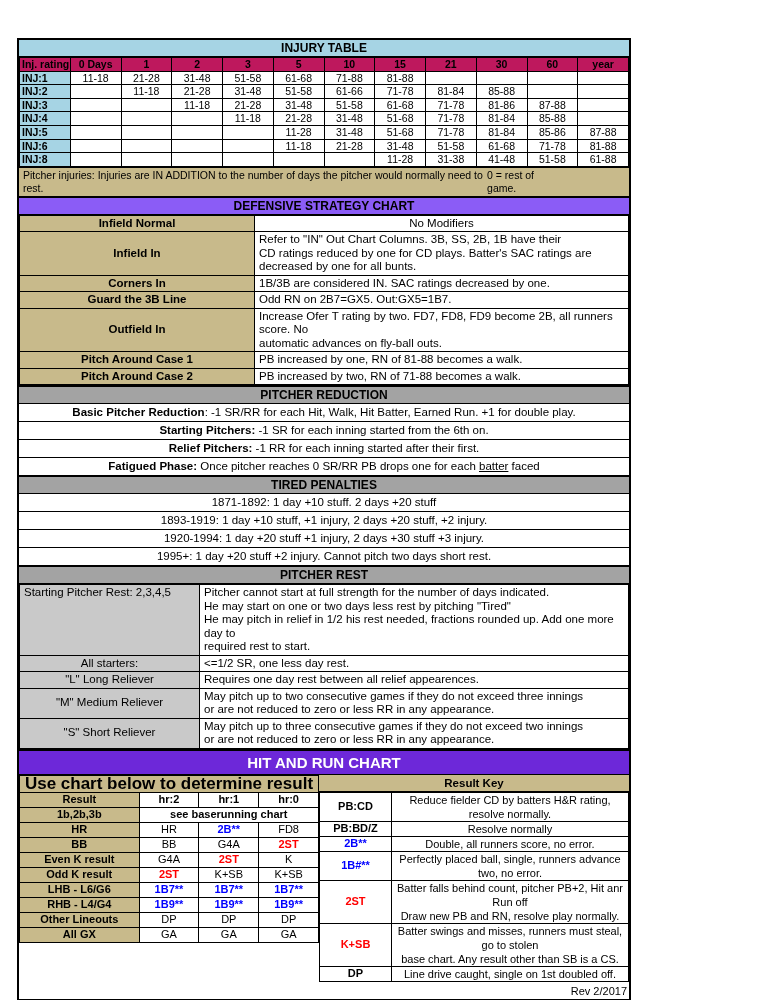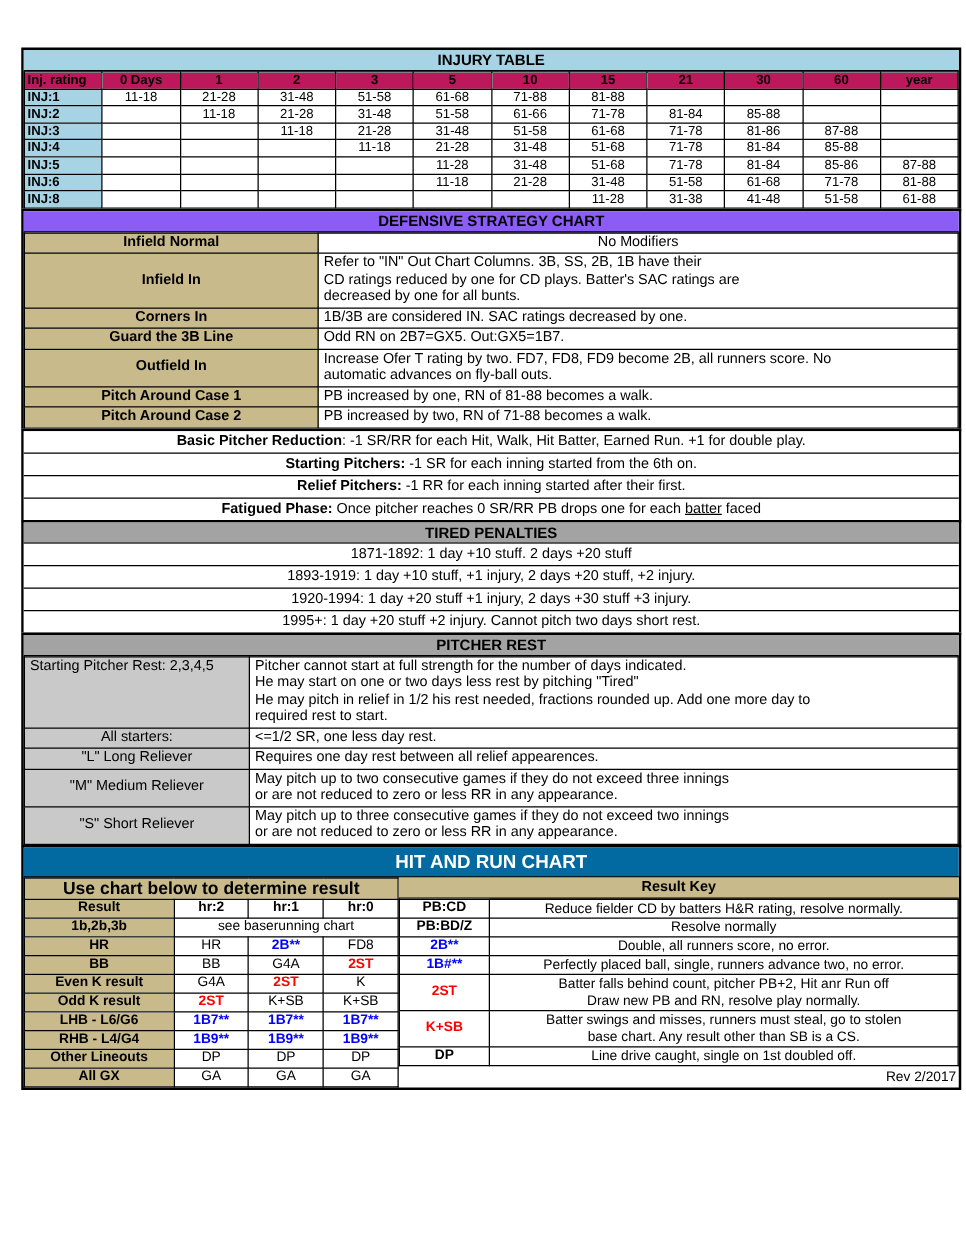--- a/index.html
+++ b/index.html
@@ -8,7 +8,7 @@
     width: 773px; height: 1000px; background: #fff; overflow: hidden;
     font-family: "Liberation Sans", sans-serif; font-size: 11px; color: #000;
   }
-  .doc { width: 752px; margin: 38px 0 0 17px; }
+  .doc { width: 614px; margin: 38px 0 0 17px; }
   .sec { border: 2px solid #000; background: #fff; }
   .sec + .sec { margin-top: -2px; }
 

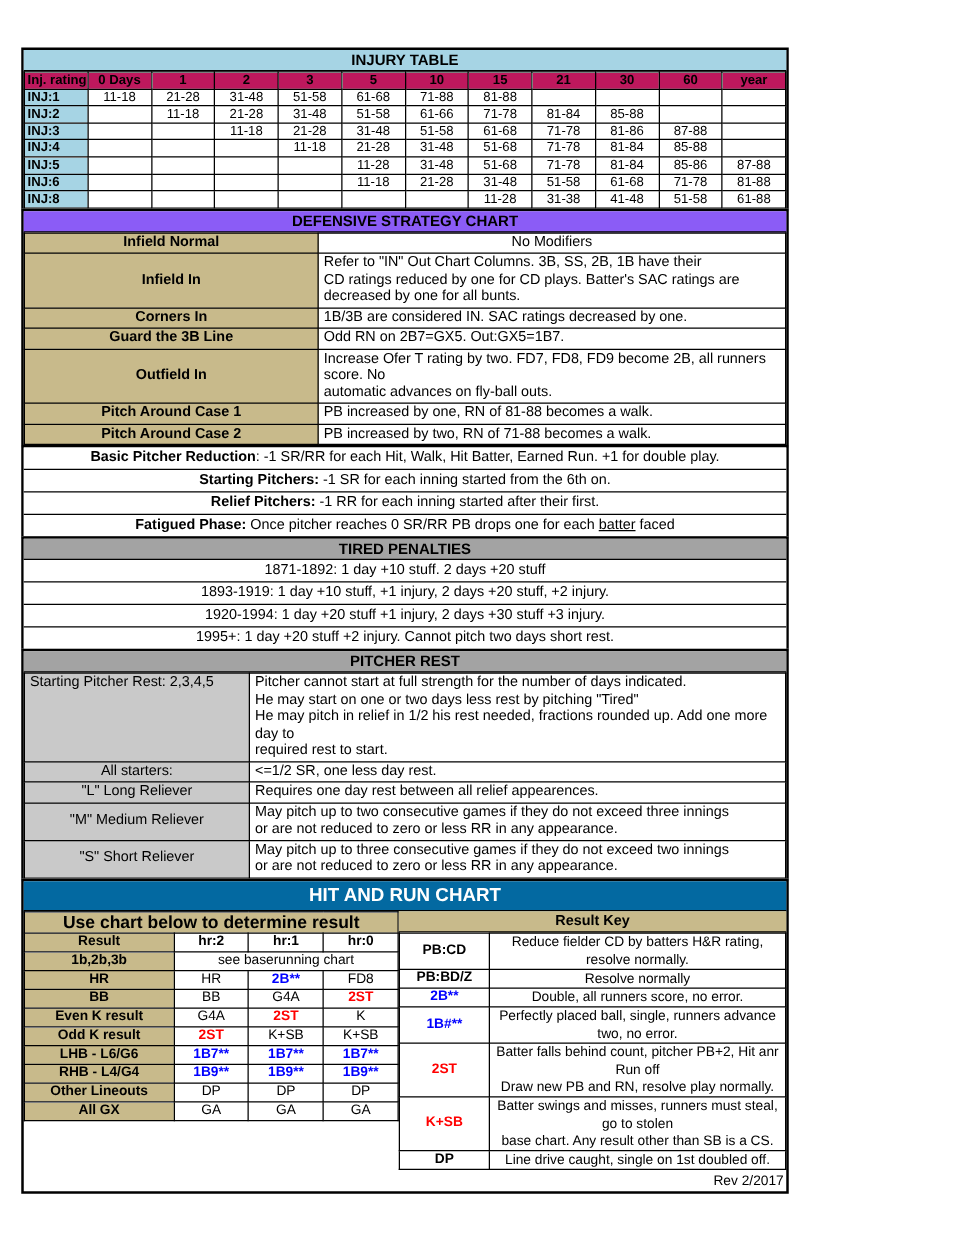--- a/index.html
+++ b/index.html
@@ -199,6 +199,10 @@
             </tr>
           </tbody>
       </table>
+      <div class="footnote">
+        <span>Pitcher injuries: Injuries are IN ADDITION to the number of days the pitcher would normally need to rest.</span>
+        <span class="right">0 = rest of game.</span>
+      </div>
     </section>
 
     <section class="sec">

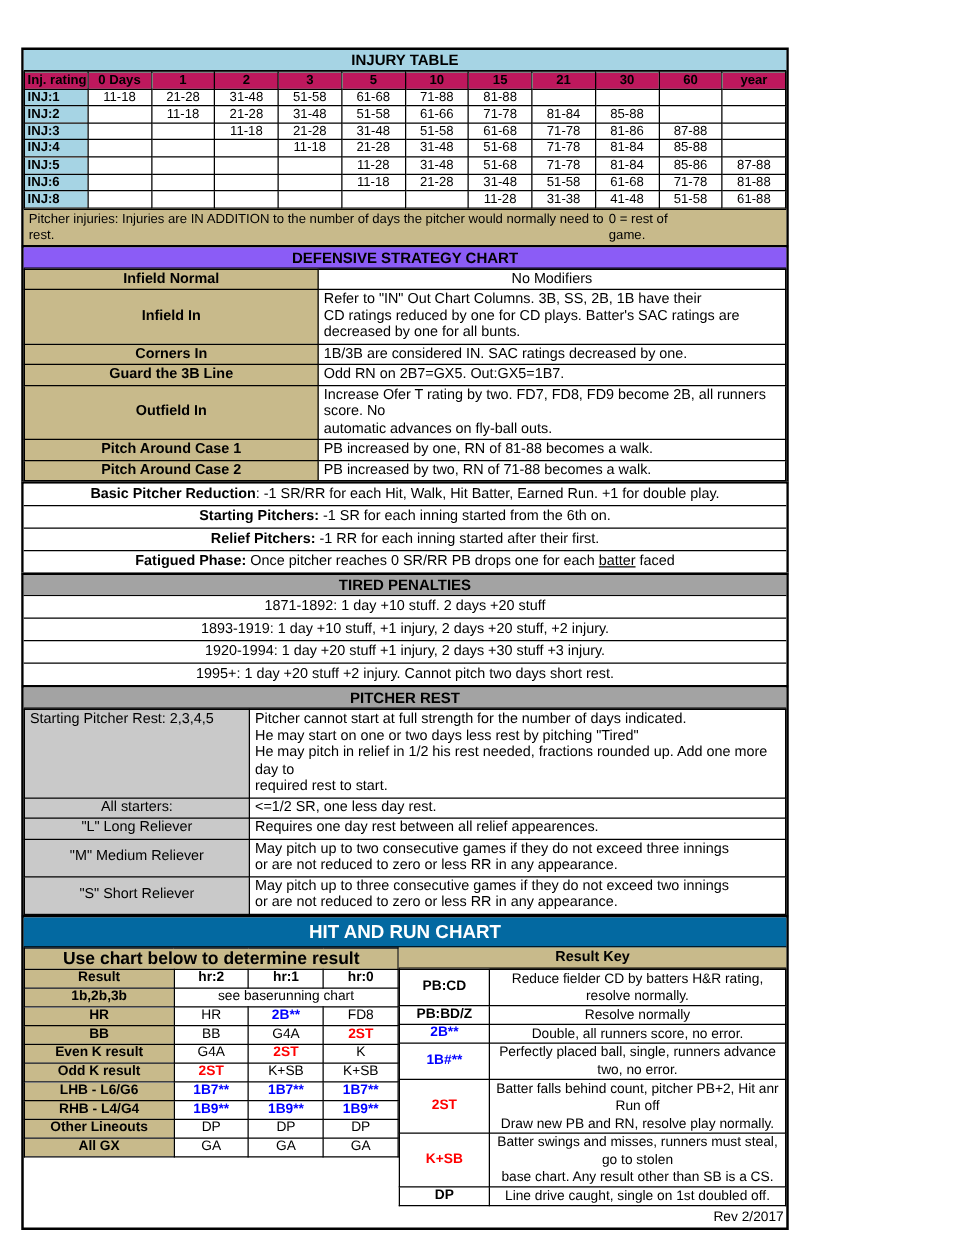--- a/index.html
+++ b/index.html
@@ -245,6 +245,7 @@
     </section>
 
     <section class="sec">
+      <div class="bar gray">PITCHER REDUCTION</div>
       <div id="reduction-rows">
           <div class="rule-row"><b>Basic Pitcher Reduction</b><span>: -1 SR/RR for each Hit, Walk, Hit Batter, Earned Run. +1 for double play.</span></div>
           <div class="rule-row"><b>Starting Pitchers:</b><span> -1 SR for each inning started from the 6th on.</span></div>

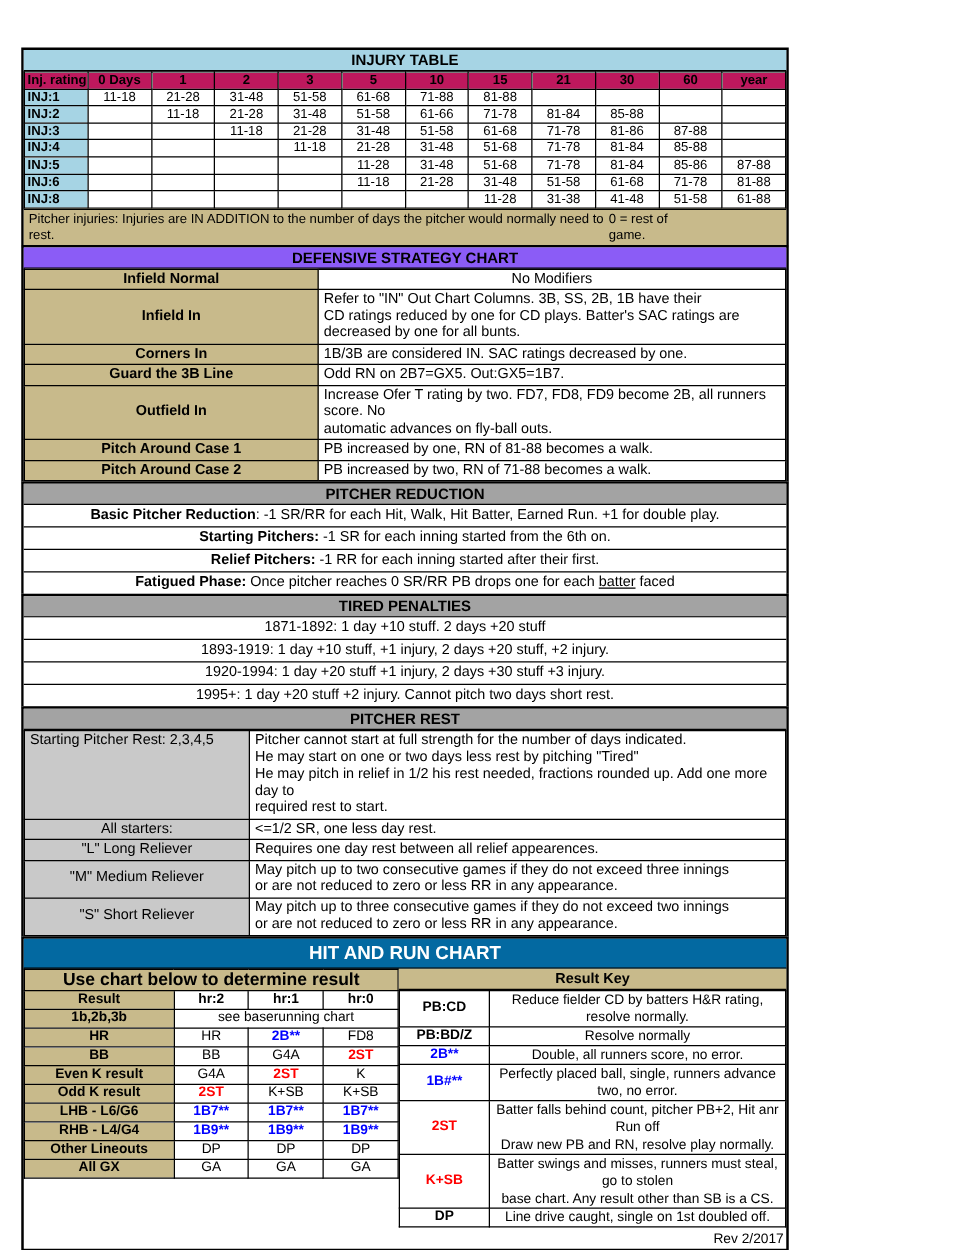--- a/index.html
+++ b/index.html
@@ -19,7 +19,7 @@
   .bar.cyan  { background: #a6d4e4; }
   .bar.tan   { background: #8b5cf6; }
   .bar.gray  { background: #a3a3a3; }
-  .bar.olive { background: #0369a1; color: #fff; font-size: 15px; padding: 3px 0; line-height: 17px; }
+  .bar.olive { background: #6d28d9; color: #fff; font-size: 15px; padding: 3px 0; line-height: 17px; }
 
   table { border-collapse: collapse; width: 100%; table-layout: fixed; }
   th, td { border: 1px solid #000; padding: 0 2px; line-height: 1.2; }

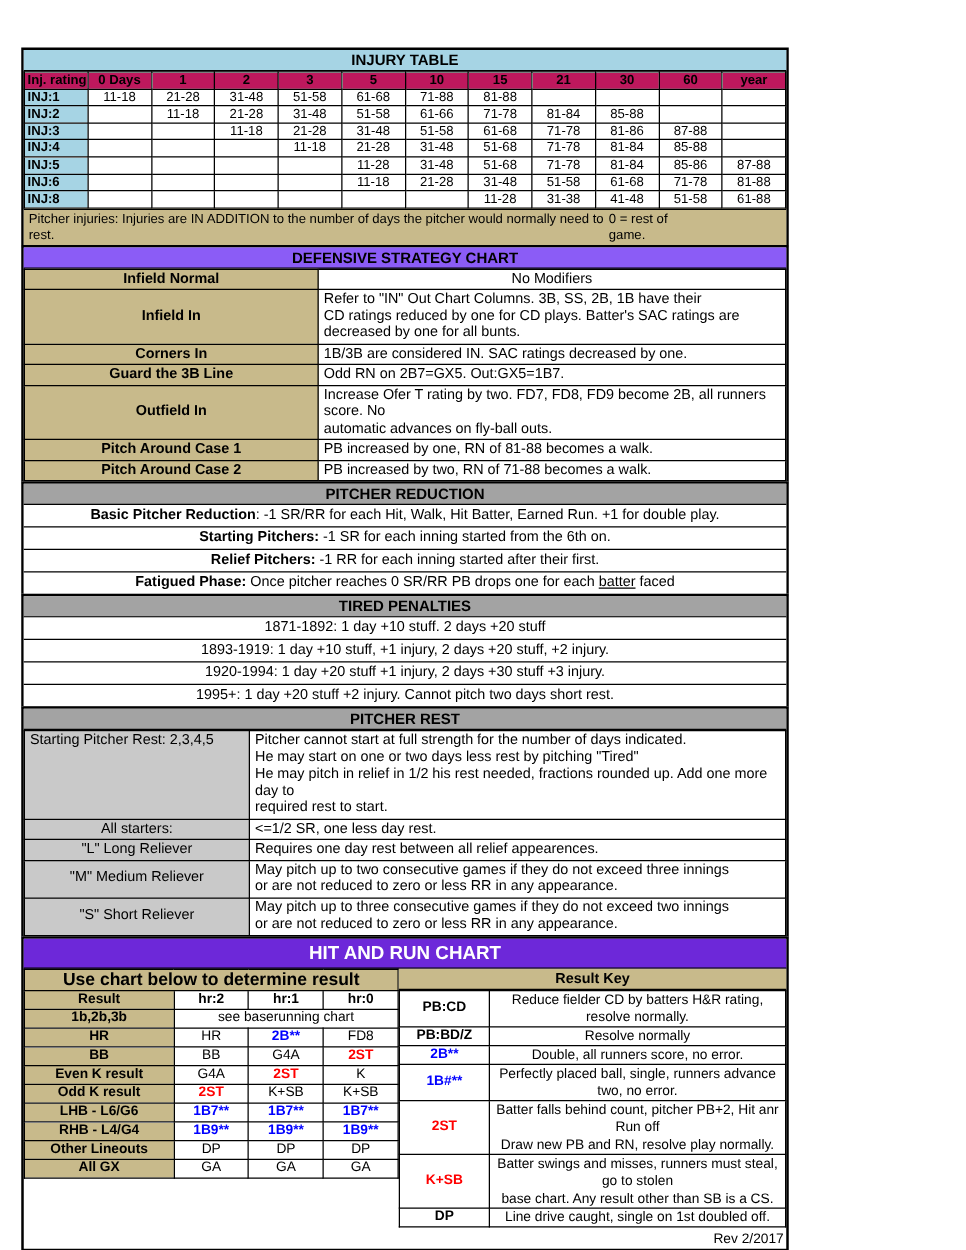--- a/index.html
+++ b/index.html
@@ -54,7 +54,7 @@
   .hr-left { width: 300px; flex: 0 0 300px; }
   .hr-left col.c0 { width: 40%; }
   .hr-left th, .hr-left td { height: 15px; text-align: center; font-size: 11px; line-height: 13px; overflow: hidden; white-space: nowrap; }
-  .hr-left th.caphead { background: #c8ba8b; font-size: 14px; height: 17px; }
+  .hr-left th.caphead { background: #c8ba8b; font-size: 17px; height: 17px; }
   .hr-left th.lab { background: #c8ba8b; font-weight: bold; }
   .hr-left th.colh { background: #fff; font-weight: bold; }
   .hr-left td.blue { color: #0000ff; font-weight: bold; }

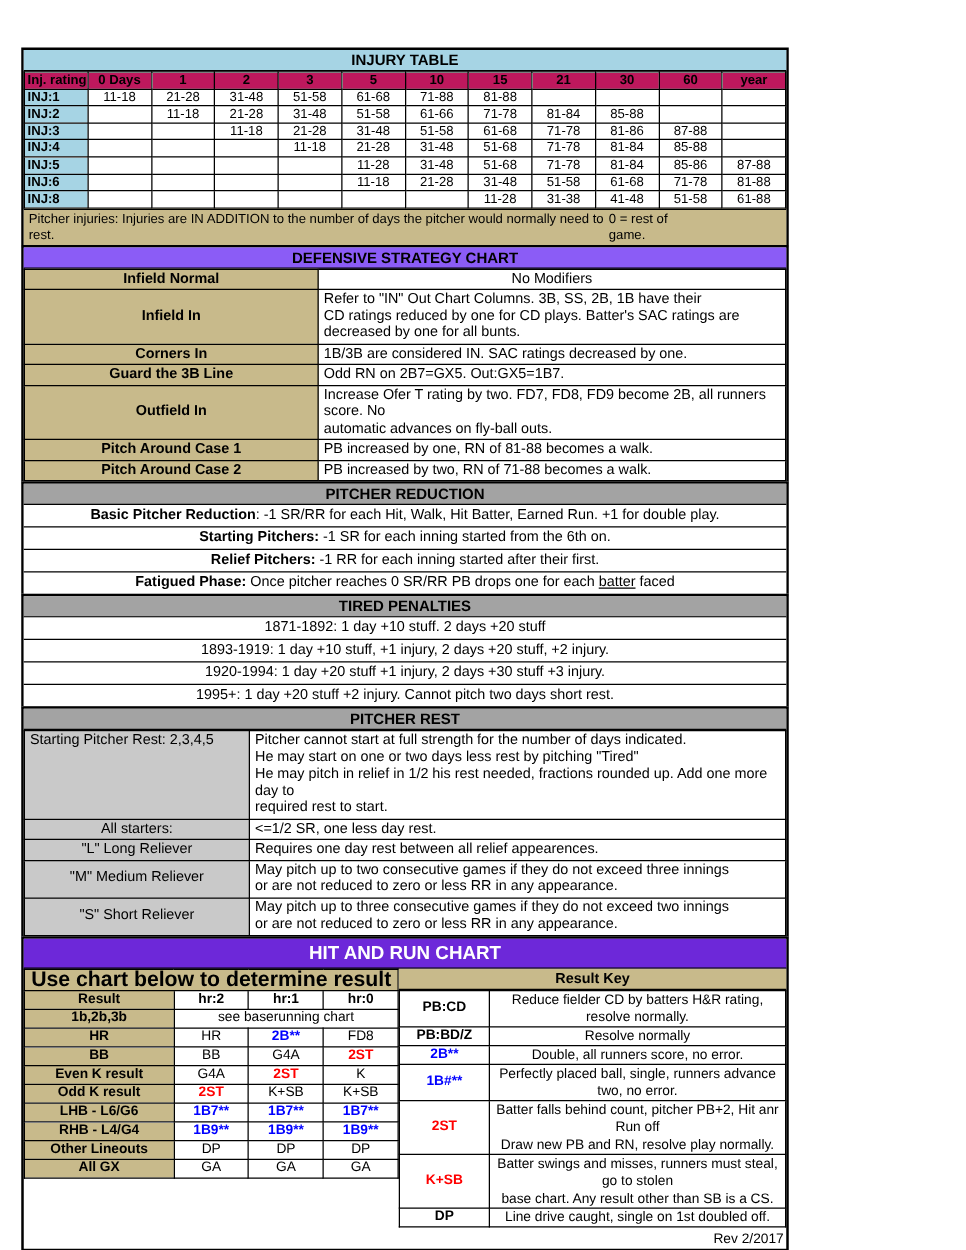--- a/index.html
+++ b/index.html
@@ -59,7 +59,7 @@
   .hr-left th.colh { background: #fff; font-weight: bold; }
   .hr-left td.blue { color: #0000ff; font-weight: bold; }
   .hr-left td.red  { color: #ff0000; font-weight: bold; }
-  .hr-left td.span-cell { font-weight: normal; text-align: center; }
+  .hr-left td.span-cell { font-weight: bold; text-align: center; }
 
   .hr-right { flex: 1 1 auto; }
   .rk-bar {

